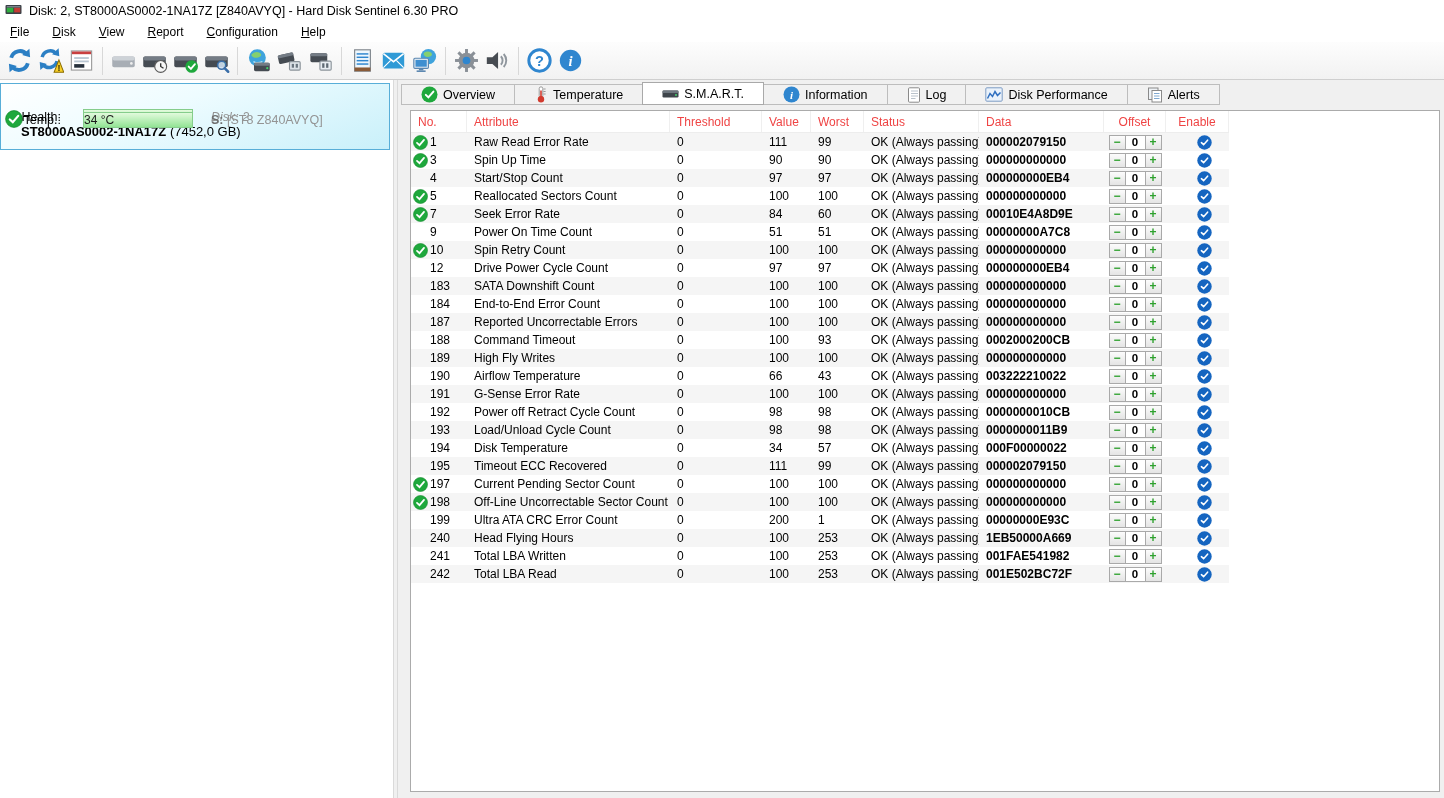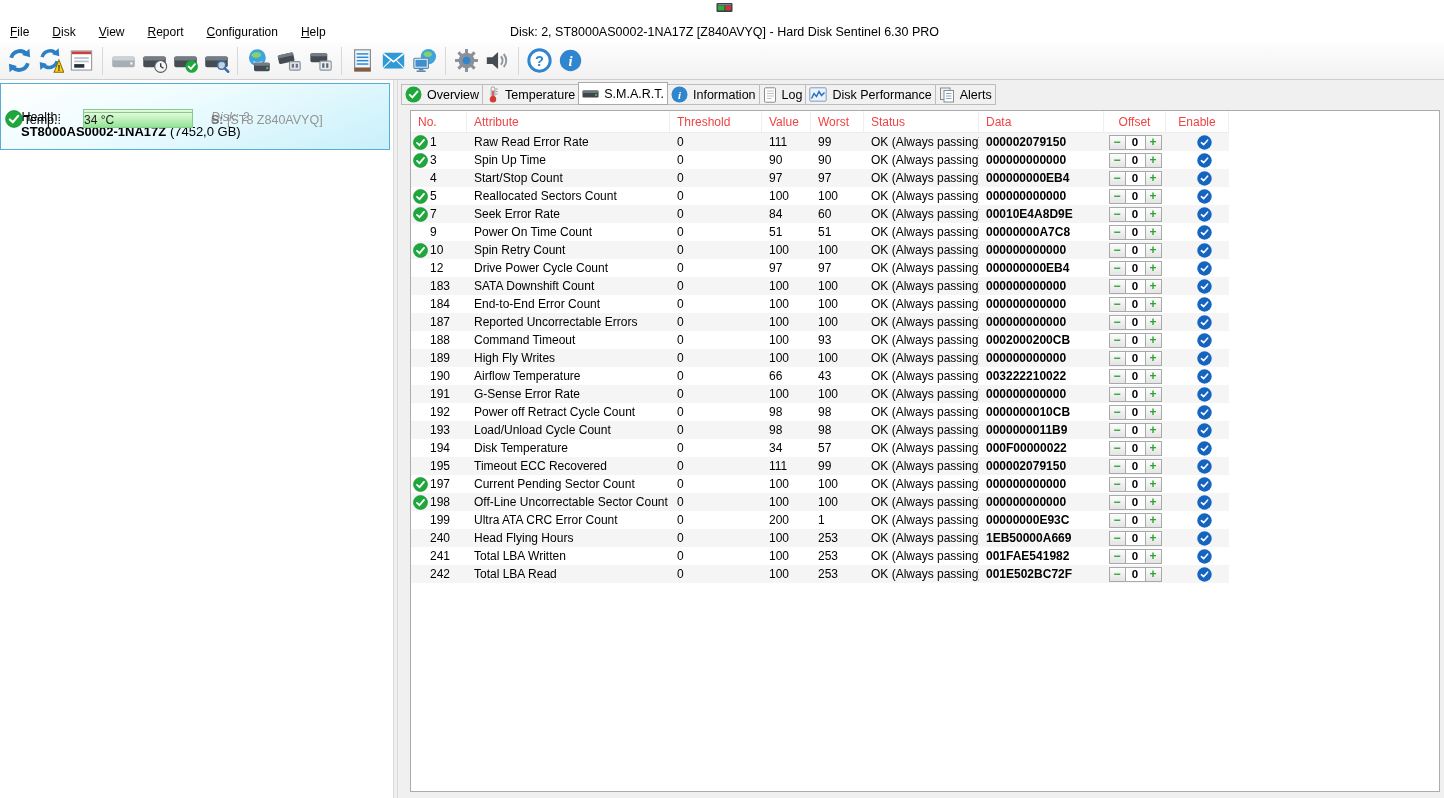--- a/index.html
+++ b/index.html
@@ -7,7 +7,7 @@
     font-family:"Liberation Sans",sans-serif; font-size:12px; color:#000; }
 
   .titlebar { height:22px; background:#fff; display:flex; align-items:center;
-    padding-left:5px; gap:7px; font-size:12.5px;flex-direction:column; }
+    padding-left:5px; gap:7px; font-size:12.5px; }
   .menubar { height:20px; background:#fff; display:flex; align-items:center; padding-left:2px; }
   .menubar .mi { padding:2px 8px; margin-right:7px; cursor:default; }
   .toolbar { height:38px; background:linear-gradient(#fdfdfd,#f2f2f2);

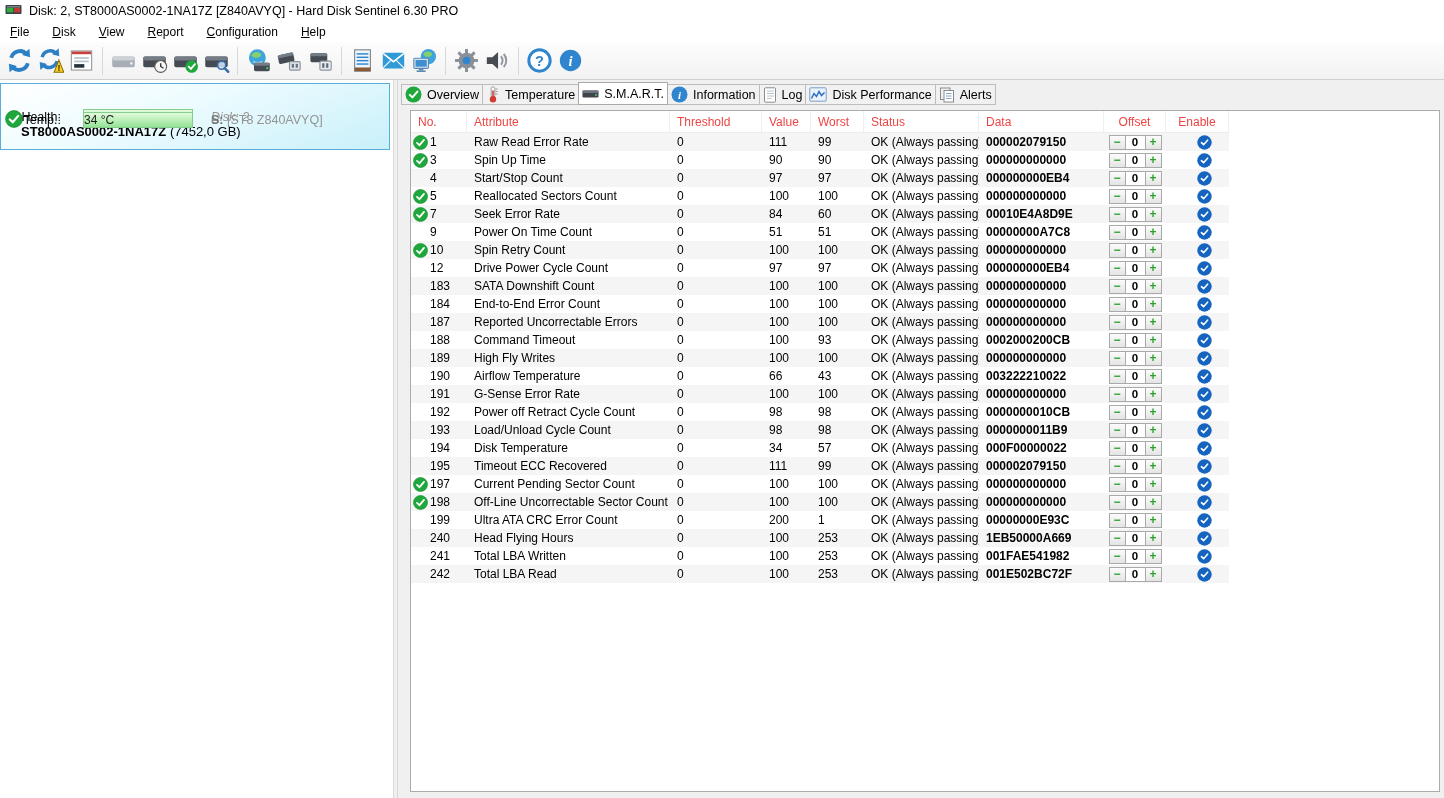--- a/index.html
+++ b/index.html
@@ -37,7 +37,7 @@
   .meta .b { color:#6f6f6f; font-weight:bold; }
 
   .tabstrip { position:absolute; left:3px; top:2px; height:23px; display:flex; align-items:flex-end; }
-  .tab { height:21px; display:flex; align-items:center; gap:5px; padding:0 3px;
+  .tab { height:21px; display:flex; align-items:center; gap:5px; padding:0 19px;
     background:#f1f1f1; border:1px solid #bdbdbd; margin-right:-1px; font-size:12.5px; cursor:default; }
   .tab.active { background:#fff; height:23px; border-color:#a9a9a9; z-index:2;margin-top:21px; }
 

